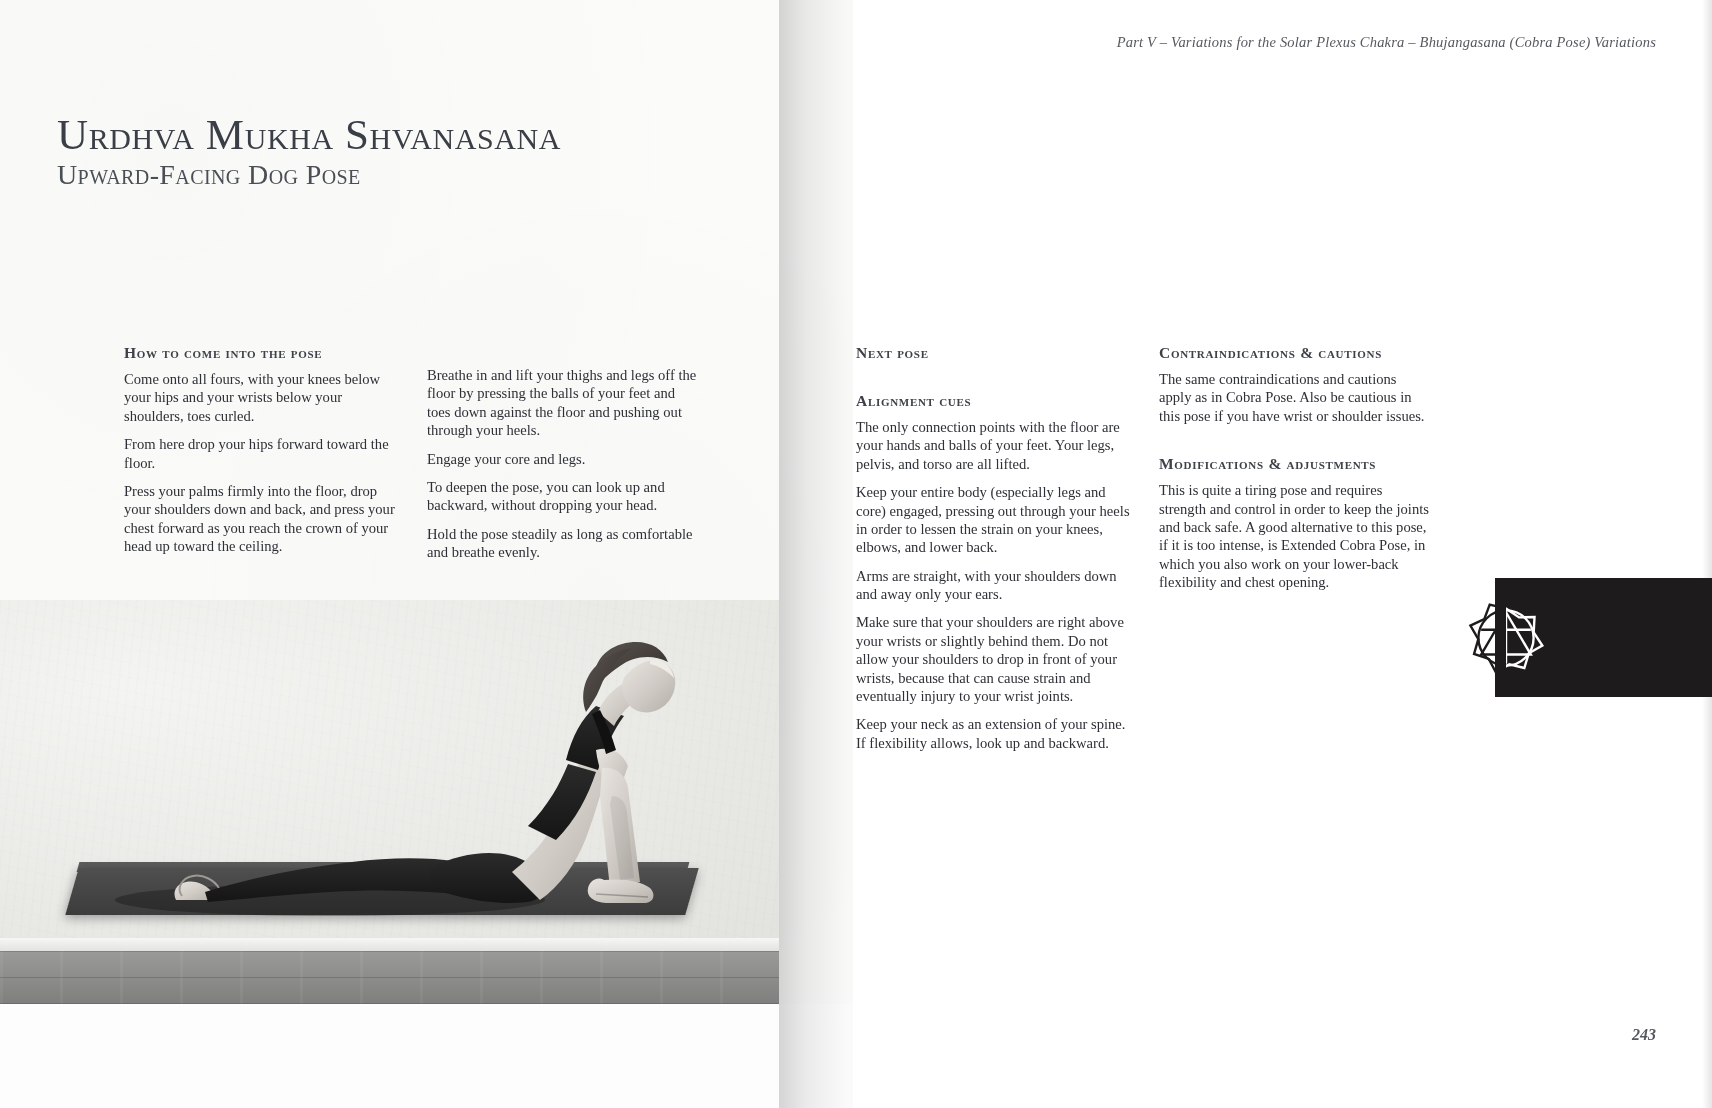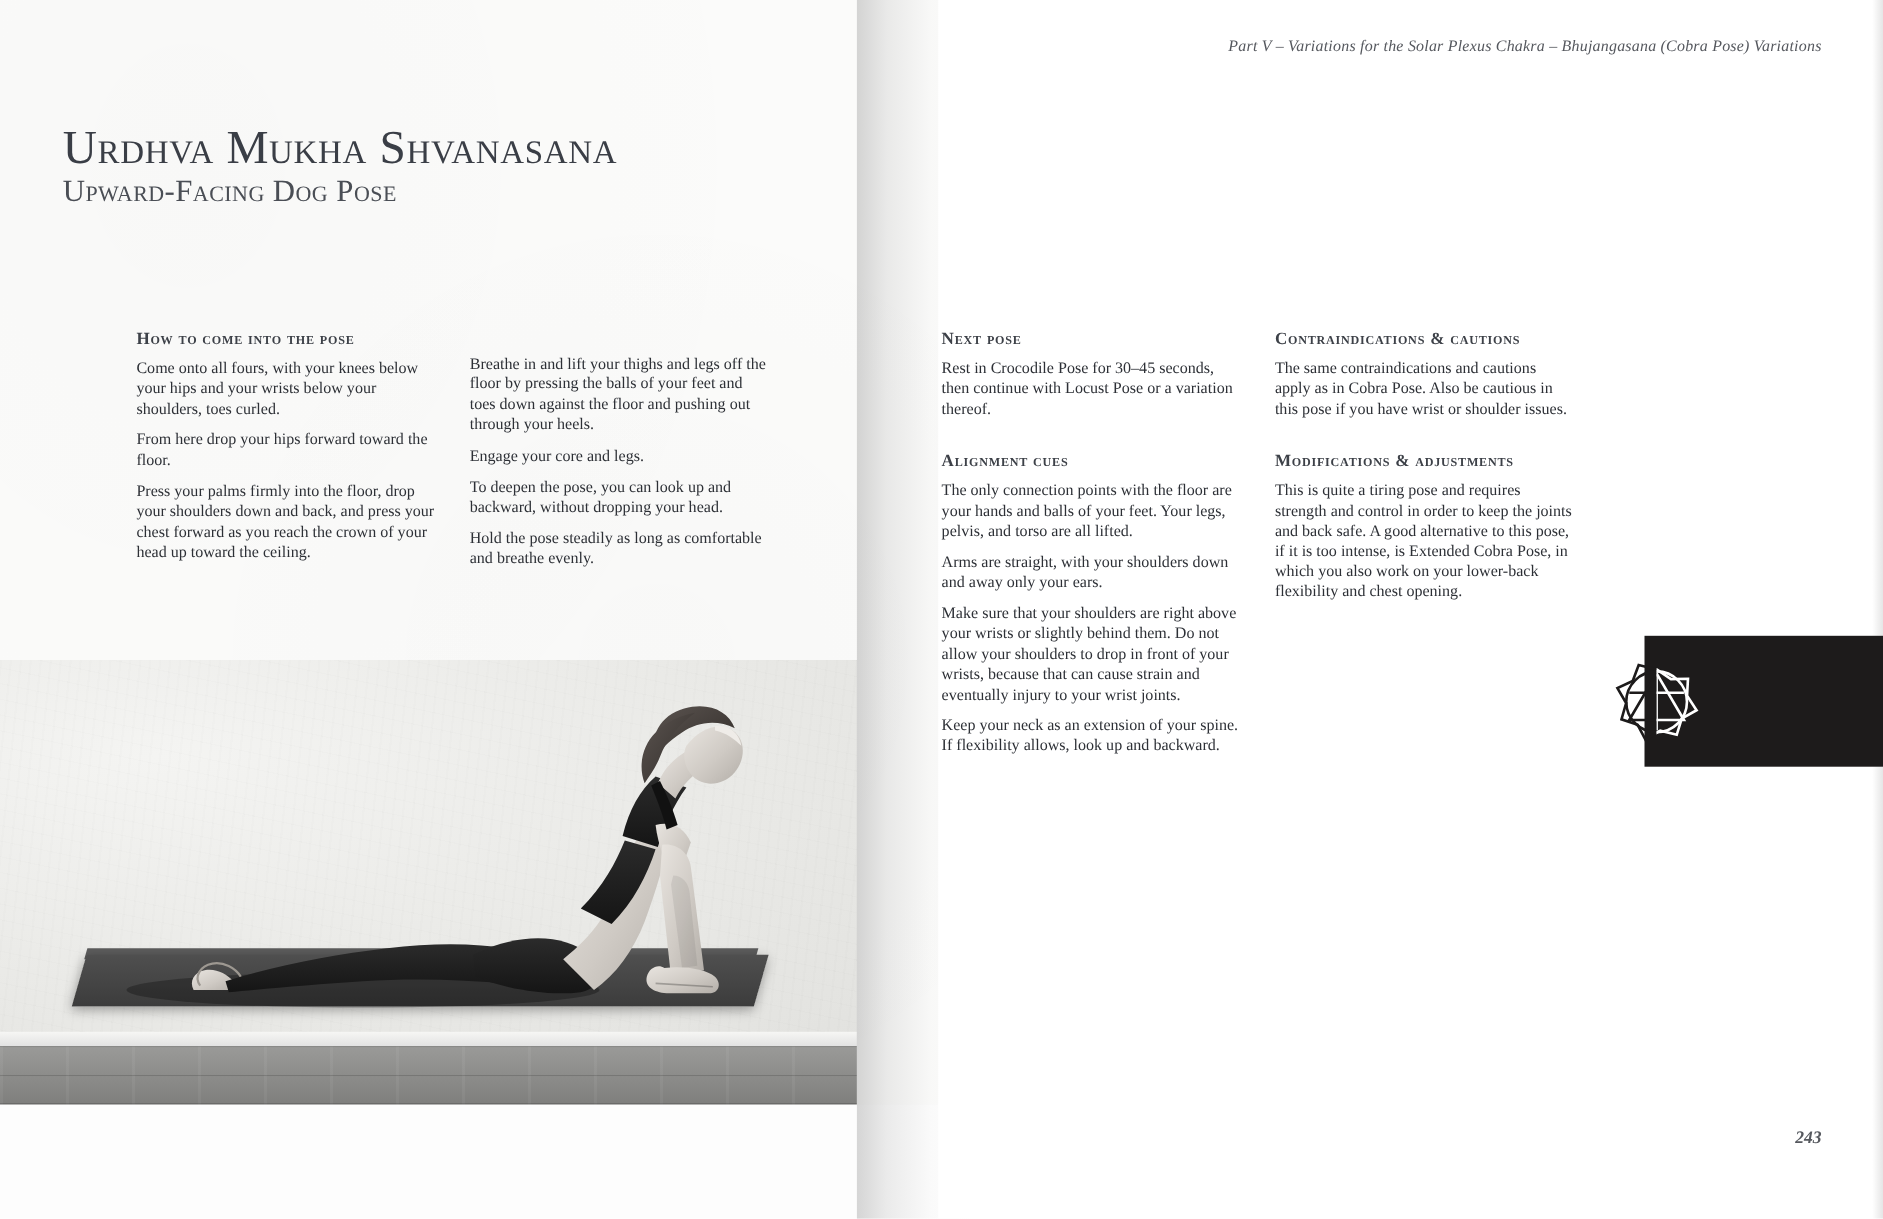--- a/index.html
+++ b/index.html
@@ -54,6 +54,7 @@
     position: absolute;
     width: 272px;
     color: #2f3238;
+    margin-top: 44px;
   }
   .col-l1 { left: 124px; top: 300px; }
   .col-l2 { left: 427px; top: 322px; }

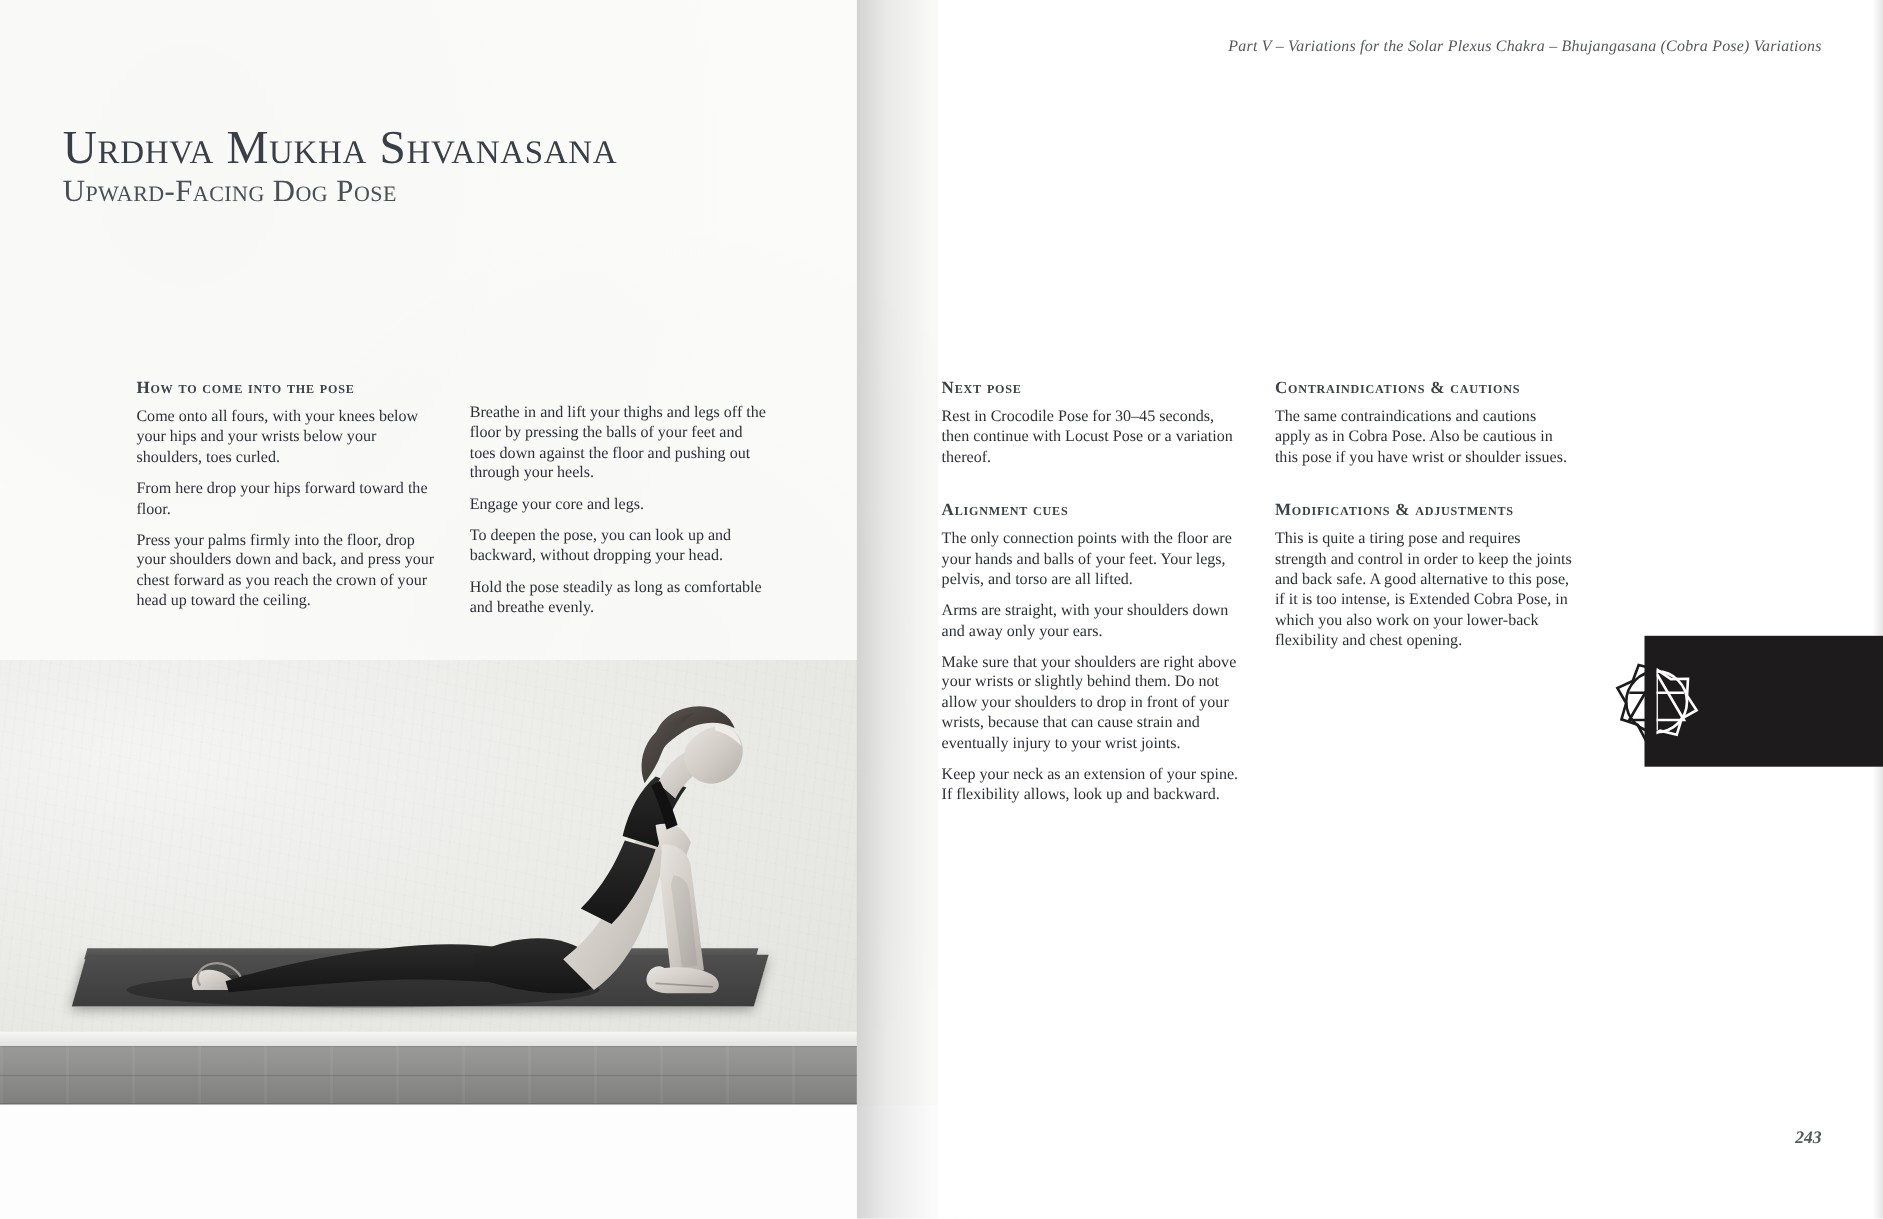--- a/index.html
+++ b/index.html
@@ -323,7 +323,6 @@
 
   <div class="col col-r1">
     <div class="sec-head">Next pose</div>
-    <div class="para">Rest in Crocodile Pose for 30–45 seconds, then continue with Locust Pose or a variation thereof.</div>
 
     <div class="sec-head spaced">Alignment cues</div>
     <div class="para">The only connection points with the floor are your hands and balls of your feet. Your legs, pelvis, and torso are all lifted.</div>

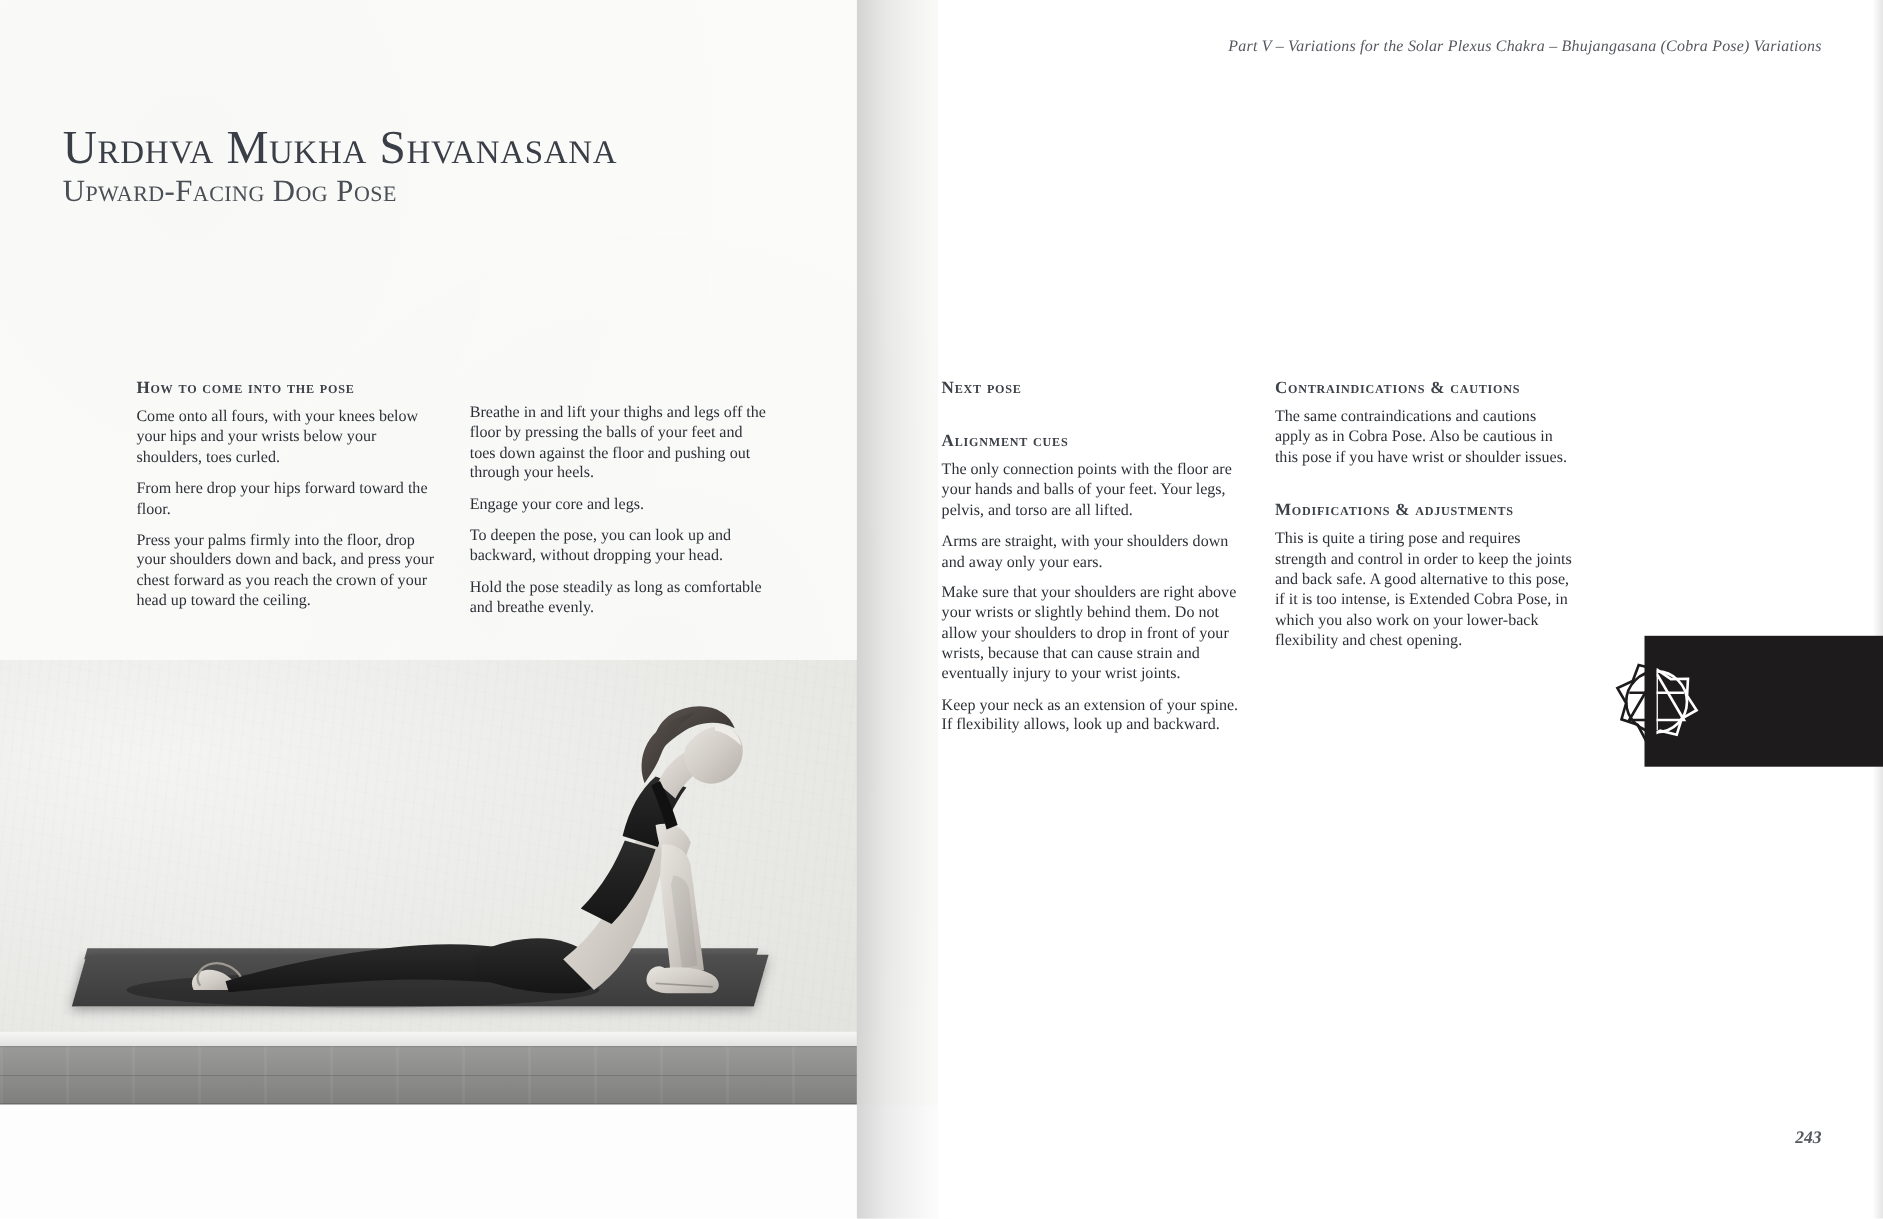--- a/index.html
+++ b/index.html
@@ -326,6 +326,7 @@
 
     <div class="sec-head spaced">Alignment cues</div>
     <div class="para">The only connection points with the floor are your hands and balls of your feet. Your legs, pelvis, and torso are all lifted.</div>
+    <div class="para">Keep your entire body (especially legs and core) engaged, pressing out through your heels in order to lessen the strain on your knees, elbows, and lower back.</div>
     <div class="para">Arms are straight, with your shoulders down and away only your ears.</div>
     <div class="para">Make sure that your shoulders are right above your wrists or slightly behind them. Do not allow your shoulders to drop in front of your wrists, because that can cause strain and eventually injury to your wrist joints.</div>
     <div class="para">Keep your neck as an extension of your spine. If flexibility allows, look up and backward.</div>

